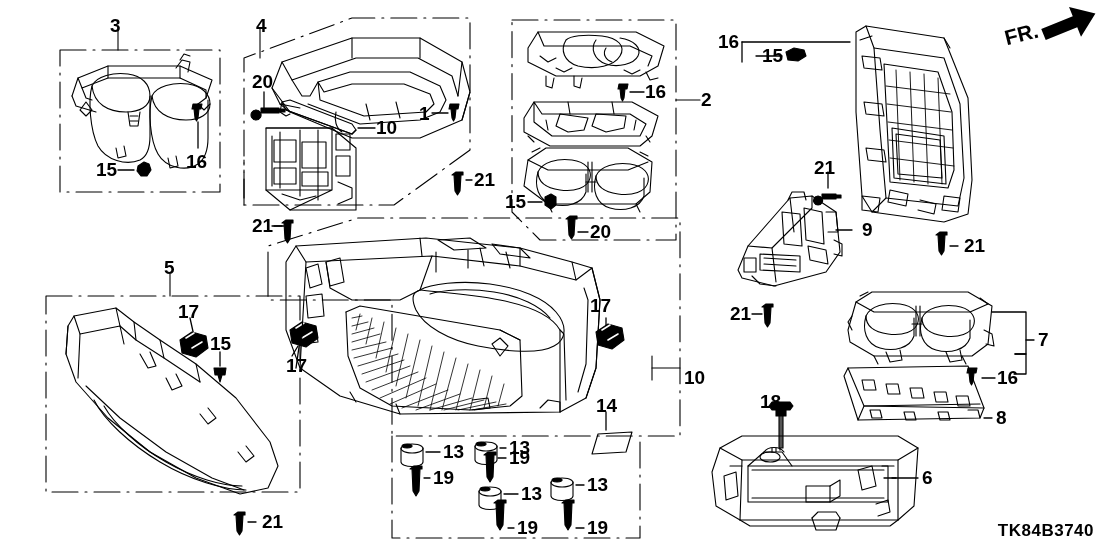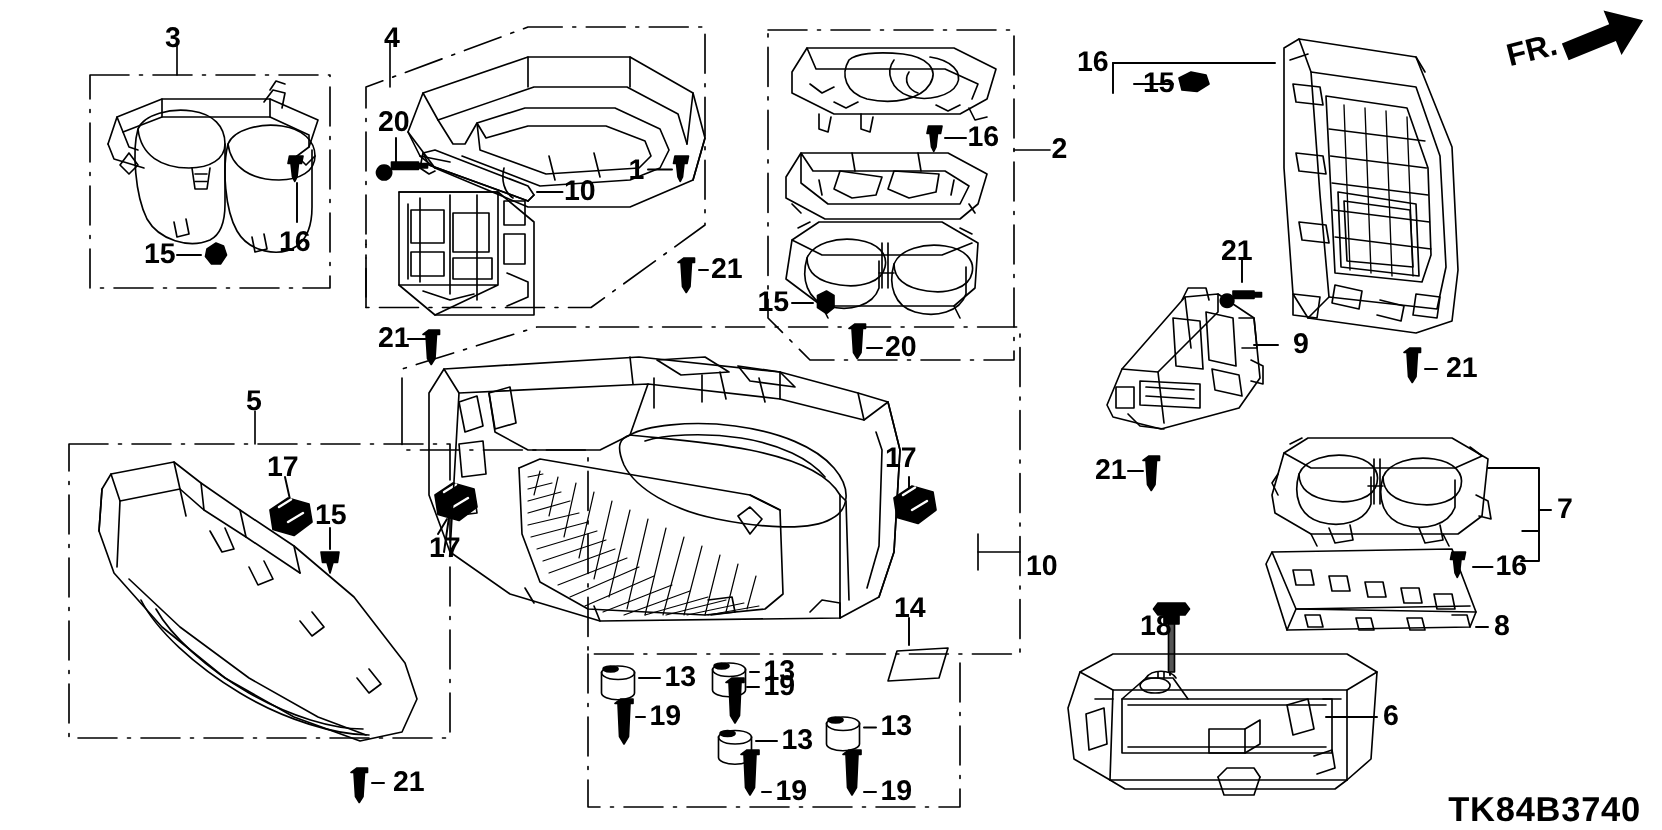--- a/index.html
+++ b/index.html
@@ -442,7 +442,7 @@
 <div class="lbl" style="left:1038px;top:330px;">7</div>
 <div class="lbl" style="left:997px;top:368px;">16</div>
 <div class="lbl" style="left:996px;top:408px;">8</div>
-<div class="lbl" style="left:760px;top:408px;">18</div>
+<div class="lbl" style="left:760px;top:392px;">18</div>
 <div class="lbl" style="left:922px;top:468px;">6</div>
 <div class="lbl" style="left:164px;top:258px;">5</div>
 <div class="lbl" style="left:178px;top:302px;">17</div>

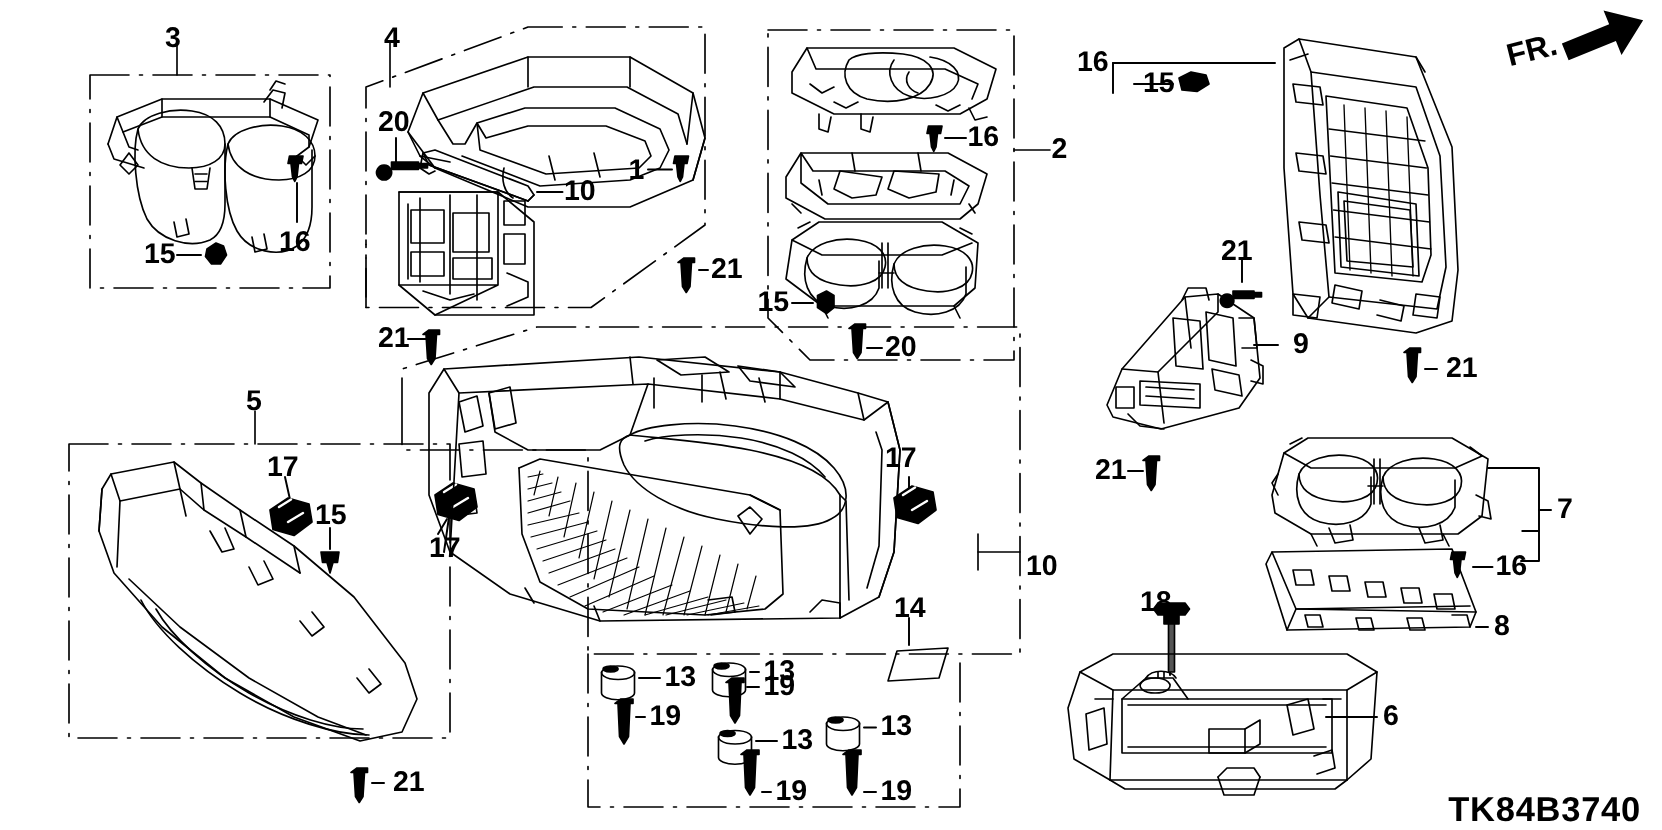--- a/index.html
+++ b/index.html
@@ -14,7 +14,7 @@
     white-space:nowrap;user-select:none;
   }
   .partno{
-    position:absolute;right:14px;bottom:0;font-size:23px;font-weight:700;
+    position:absolute;right:14px;bottom:12px;font-size:17px;font-weight:700;
     letter-spacing:.5px;font-family:"Liberation Sans",sans-serif;
   }
   .fr{

